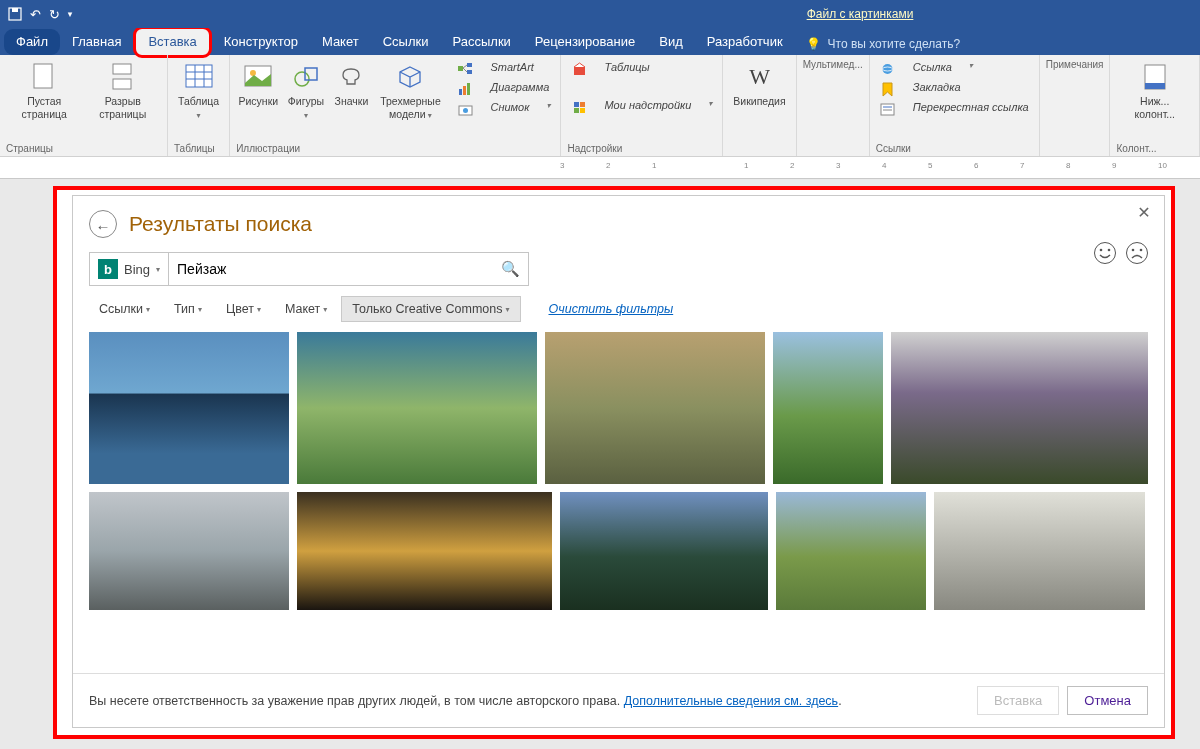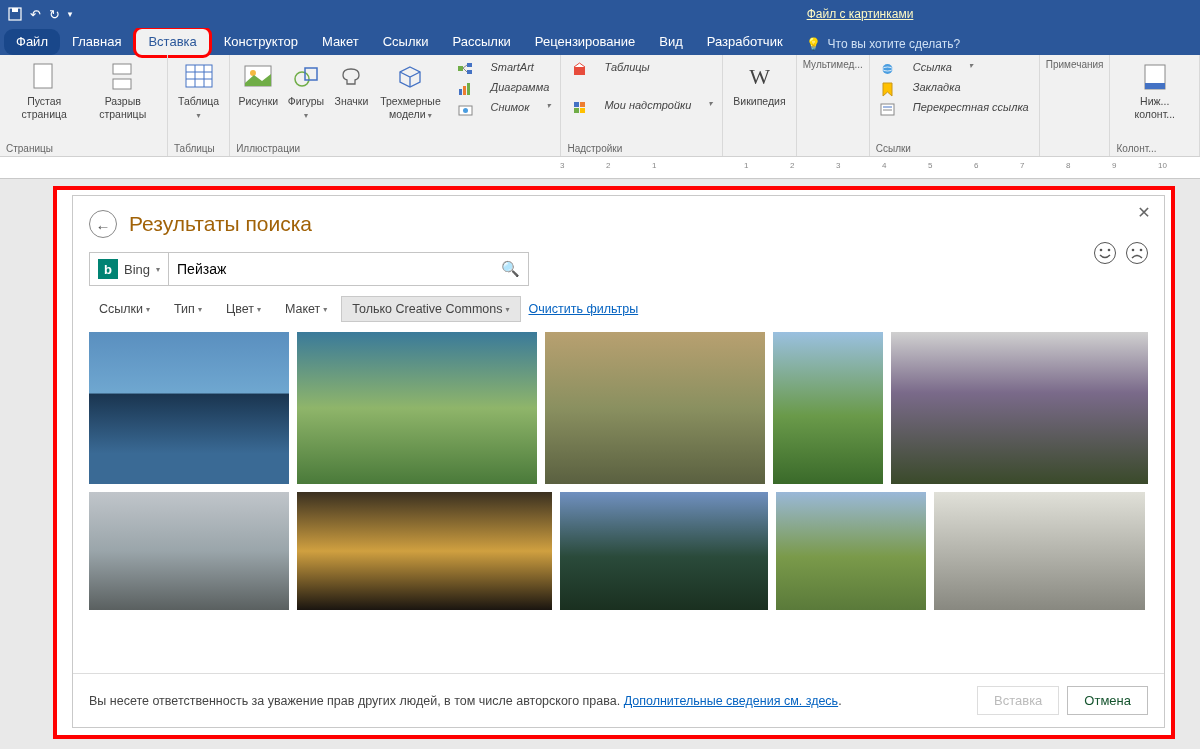--- a/index.html
+++ b/index.html
@@ -373,7 +373,7 @@
             <span>Только Creative Commons</span>
             <span class="caret">▾</span>
           </div>
-        <span class="link" style="margin-left:4px;">Очистить фильтры</span>
+        <span class="link" style="margin-left:24px;font-style:italic;">Очистить фильтры</span>
       </div>
       <div class="results">
         <div class="thumbs">

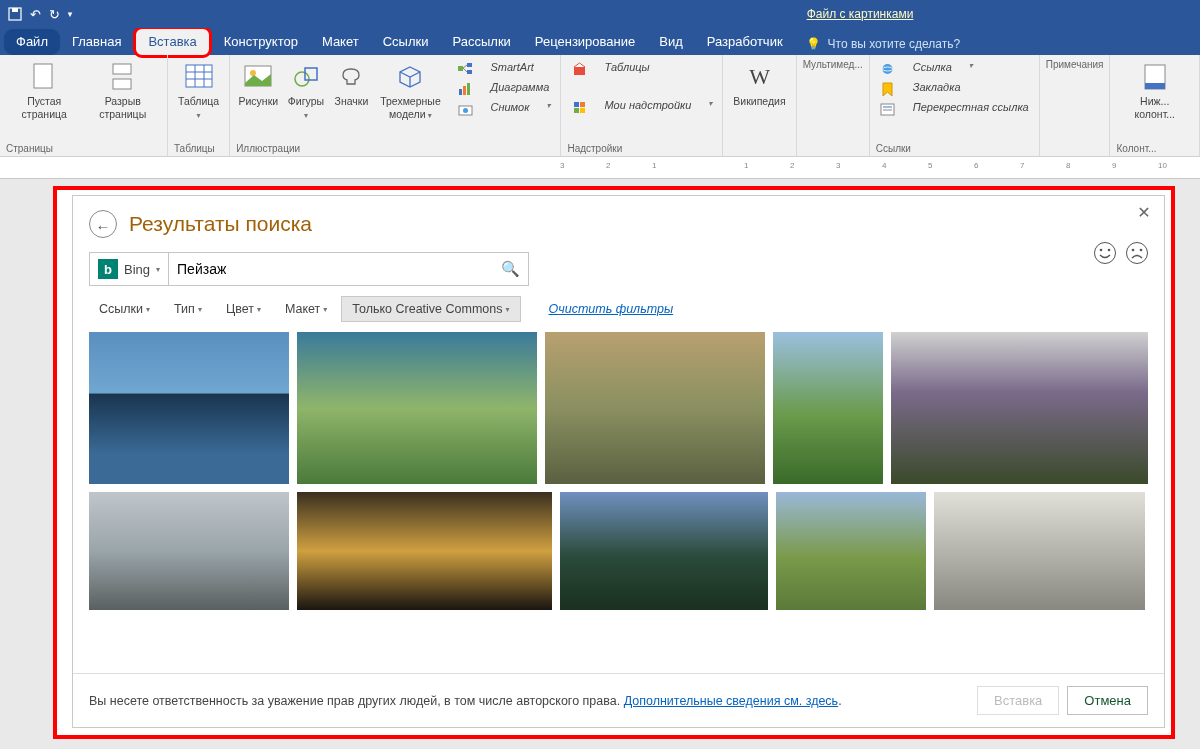--- a/index.html
+++ b/index.html
@@ -49,7 +49,7 @@
 .row2 .thumb { height:118px; }
 .footer { border-top:1px solid #ddd; padding:12px 16px; display:flex; align-items:center; justify-content:space-between; font-size:12.5px; color:#444;}
 .footer-btns { display:flex; gap:8px; }
-.obtn { border:1px solid #bfbfbf; padding:6px 16px; background:#fff; font-size:13px; color:#14532d; cursor:pointer;}
+.obtn { border:1px solid #bfbfbf; padding:6px 16px; background:#fff; font-size:13px; color:#4c1d95; cursor:pointer;}
 .obtn.disabled { color:#bbb; border-color:#ddd; cursor:default;}
 svg { display:block; }
 .caret { font-size:8px; color:#777; }

